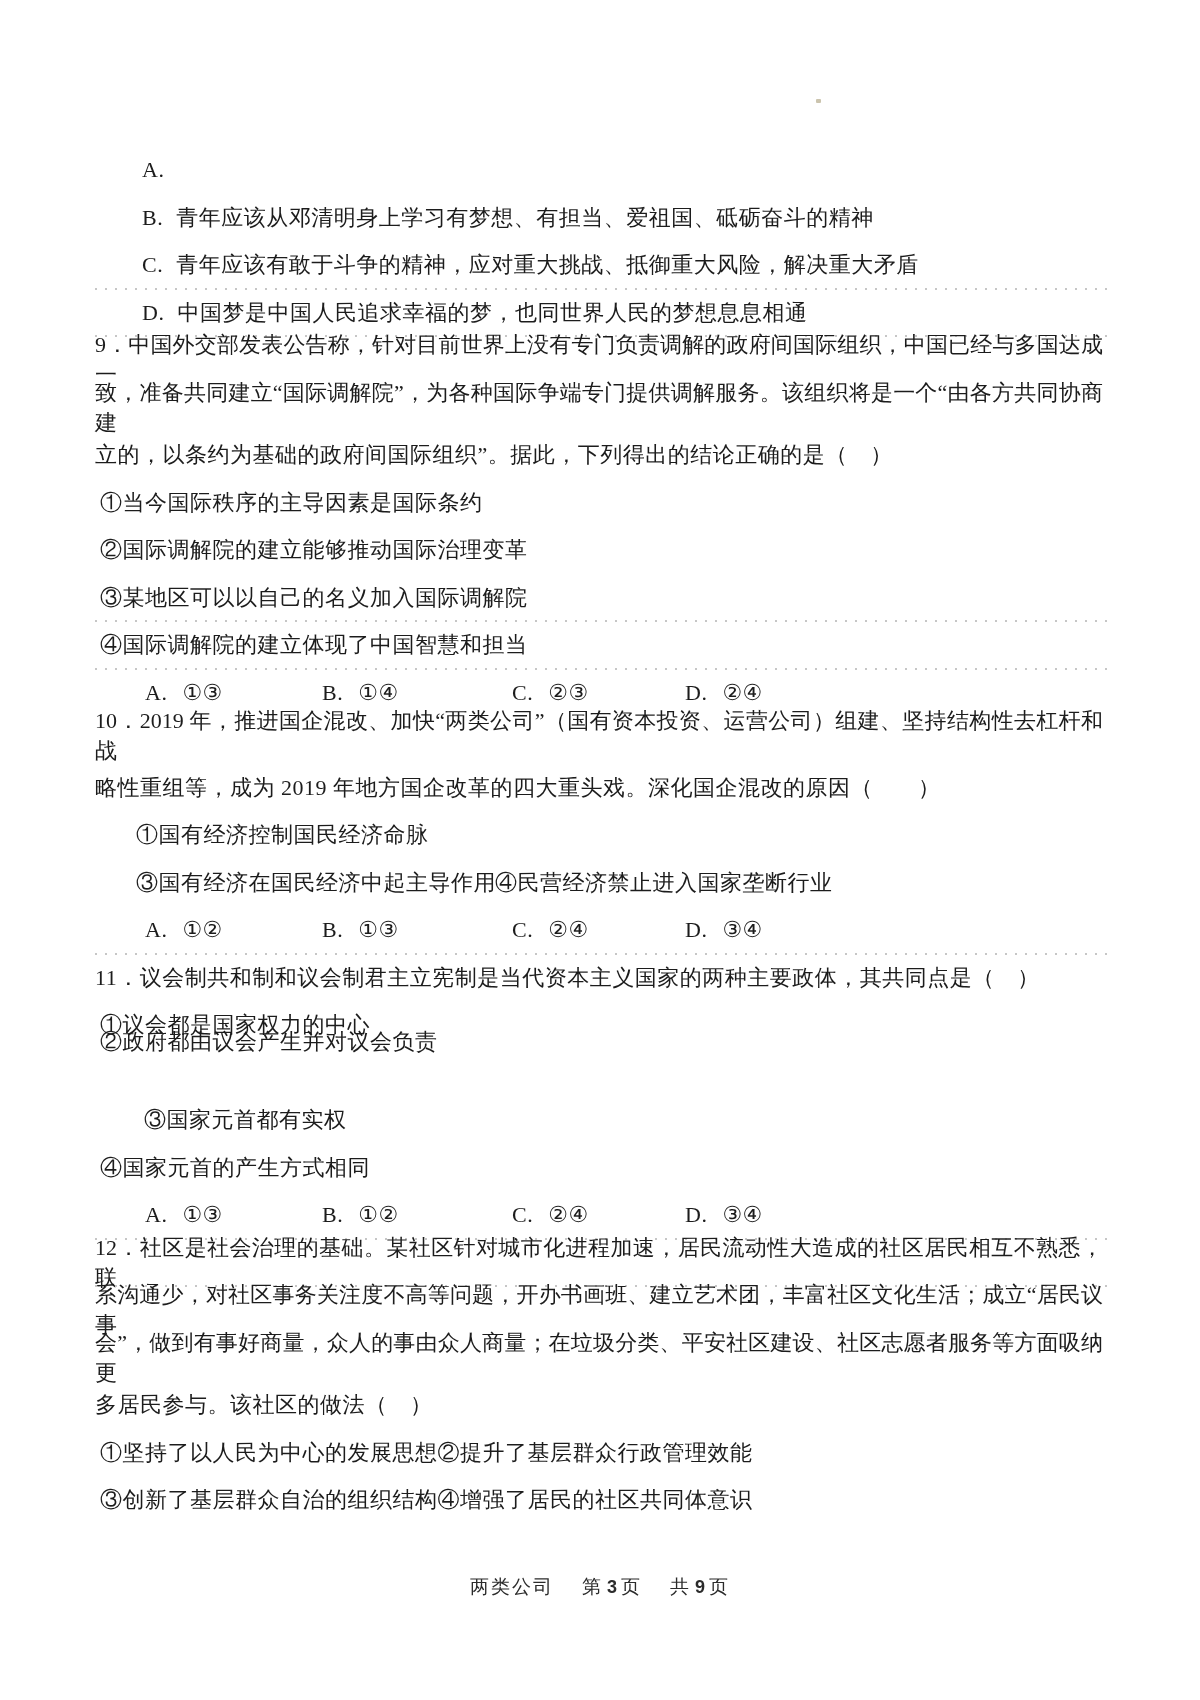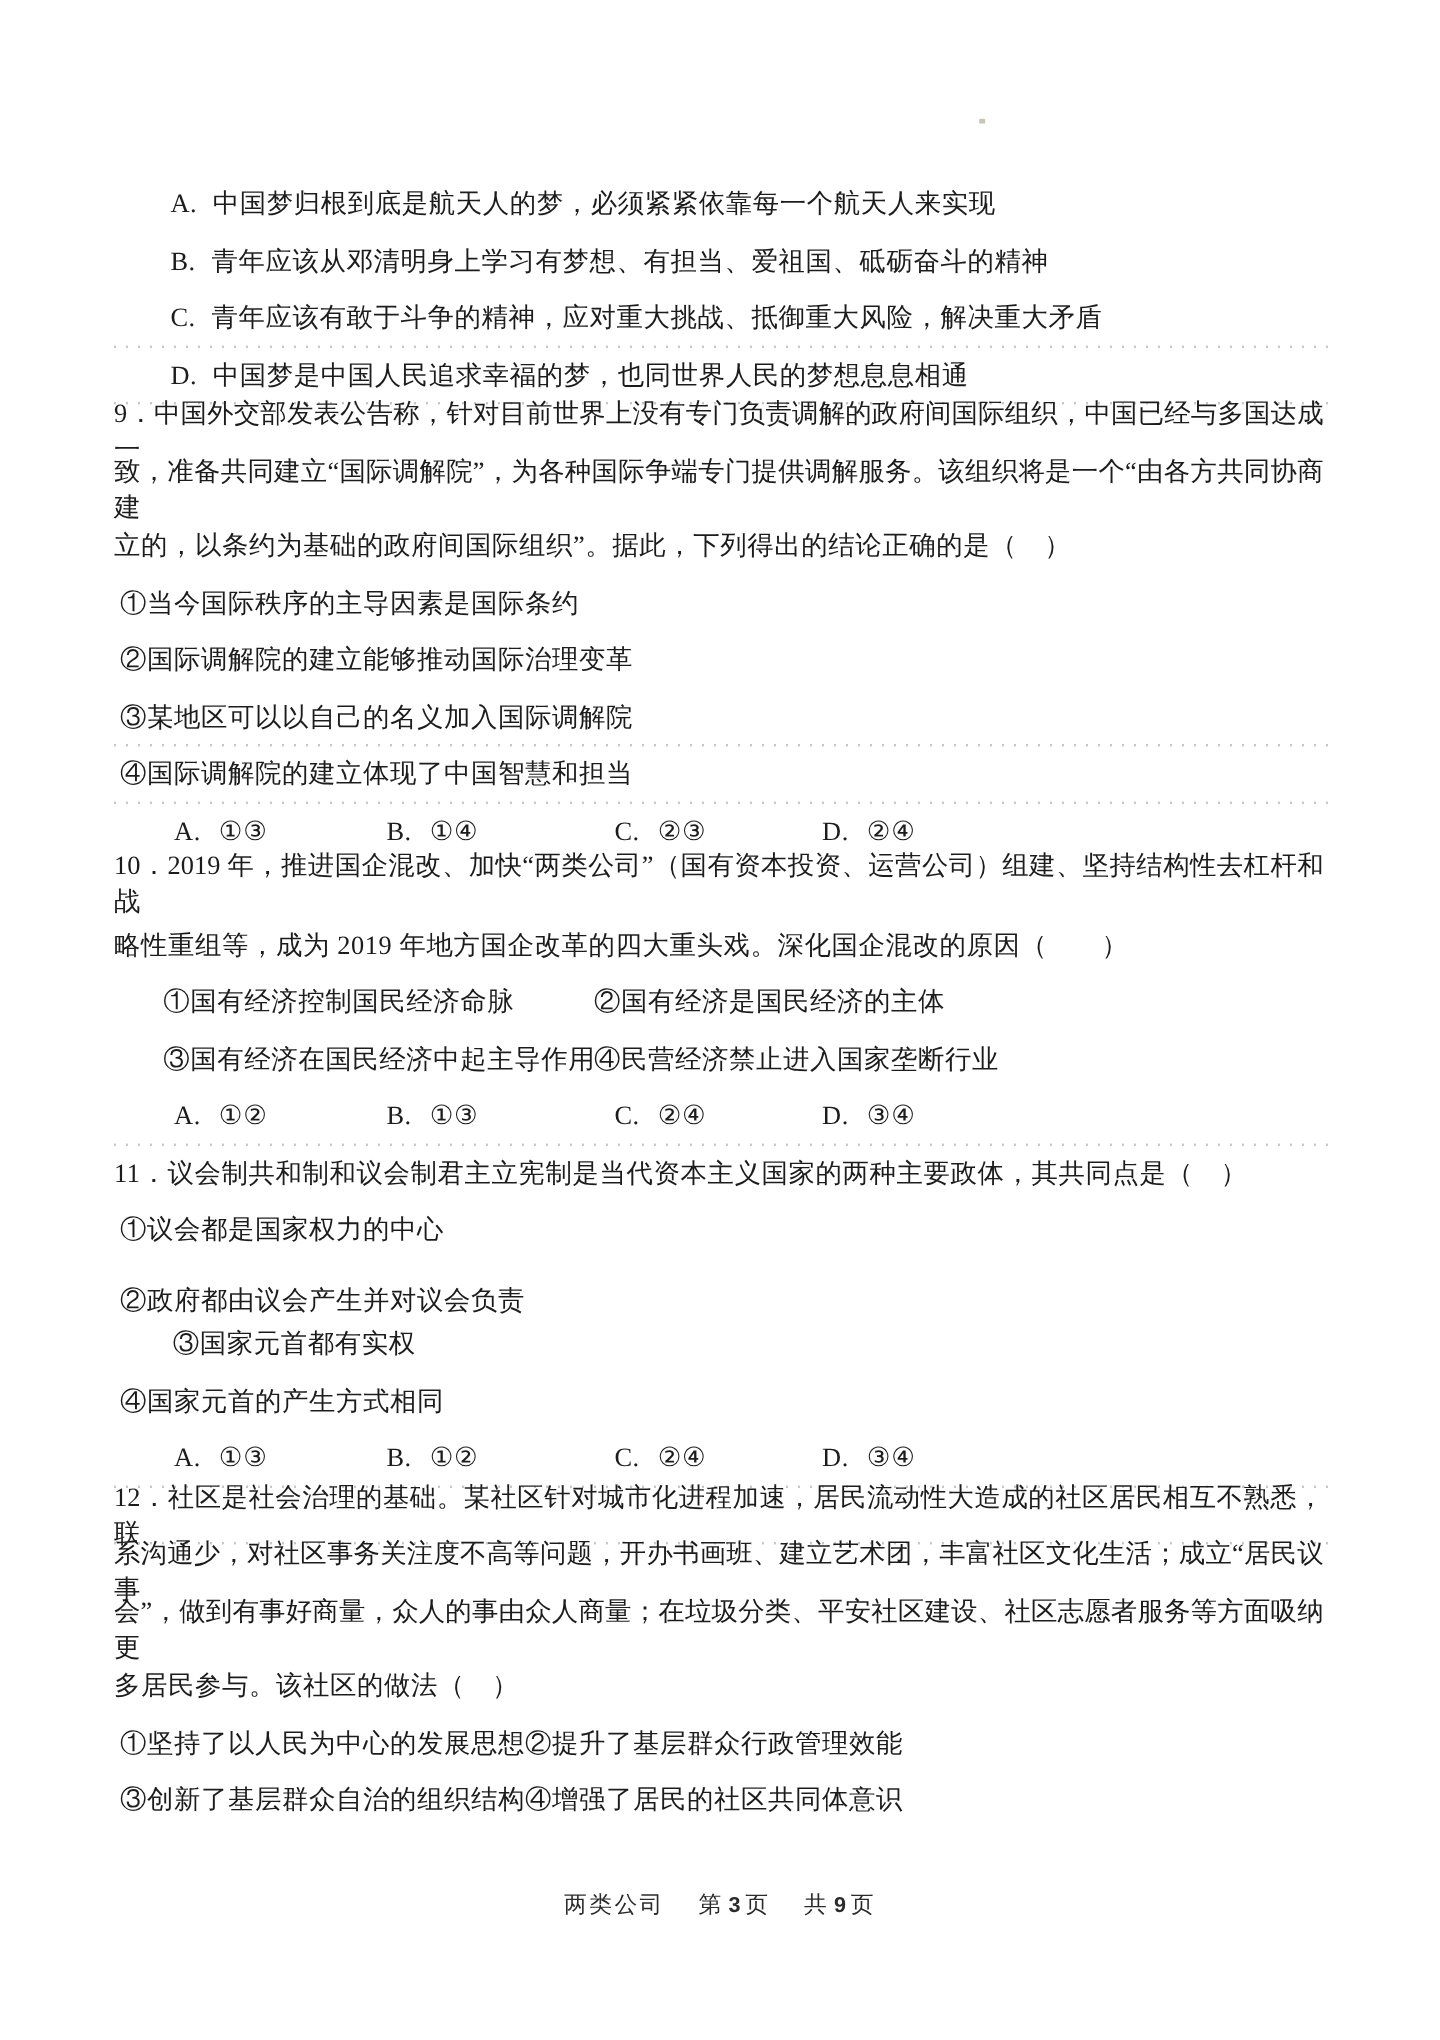--- a/index.html
+++ b/index.html
@@ -63,7 +63,6 @@
   <div id="rows-container">
       <div class="row choice" style="top: 146.25px; left: 142px;">
         <span class="choice-label">A.</span>
-        <span class="txt">中国梦归根到底是航天人的梦，必须紧紧依靠每一个航天人来实现</span>
       </div>
       <div class="row choice" style="top: 193.75px; left: 142px;">
         <span class="choice-label">B.</span>

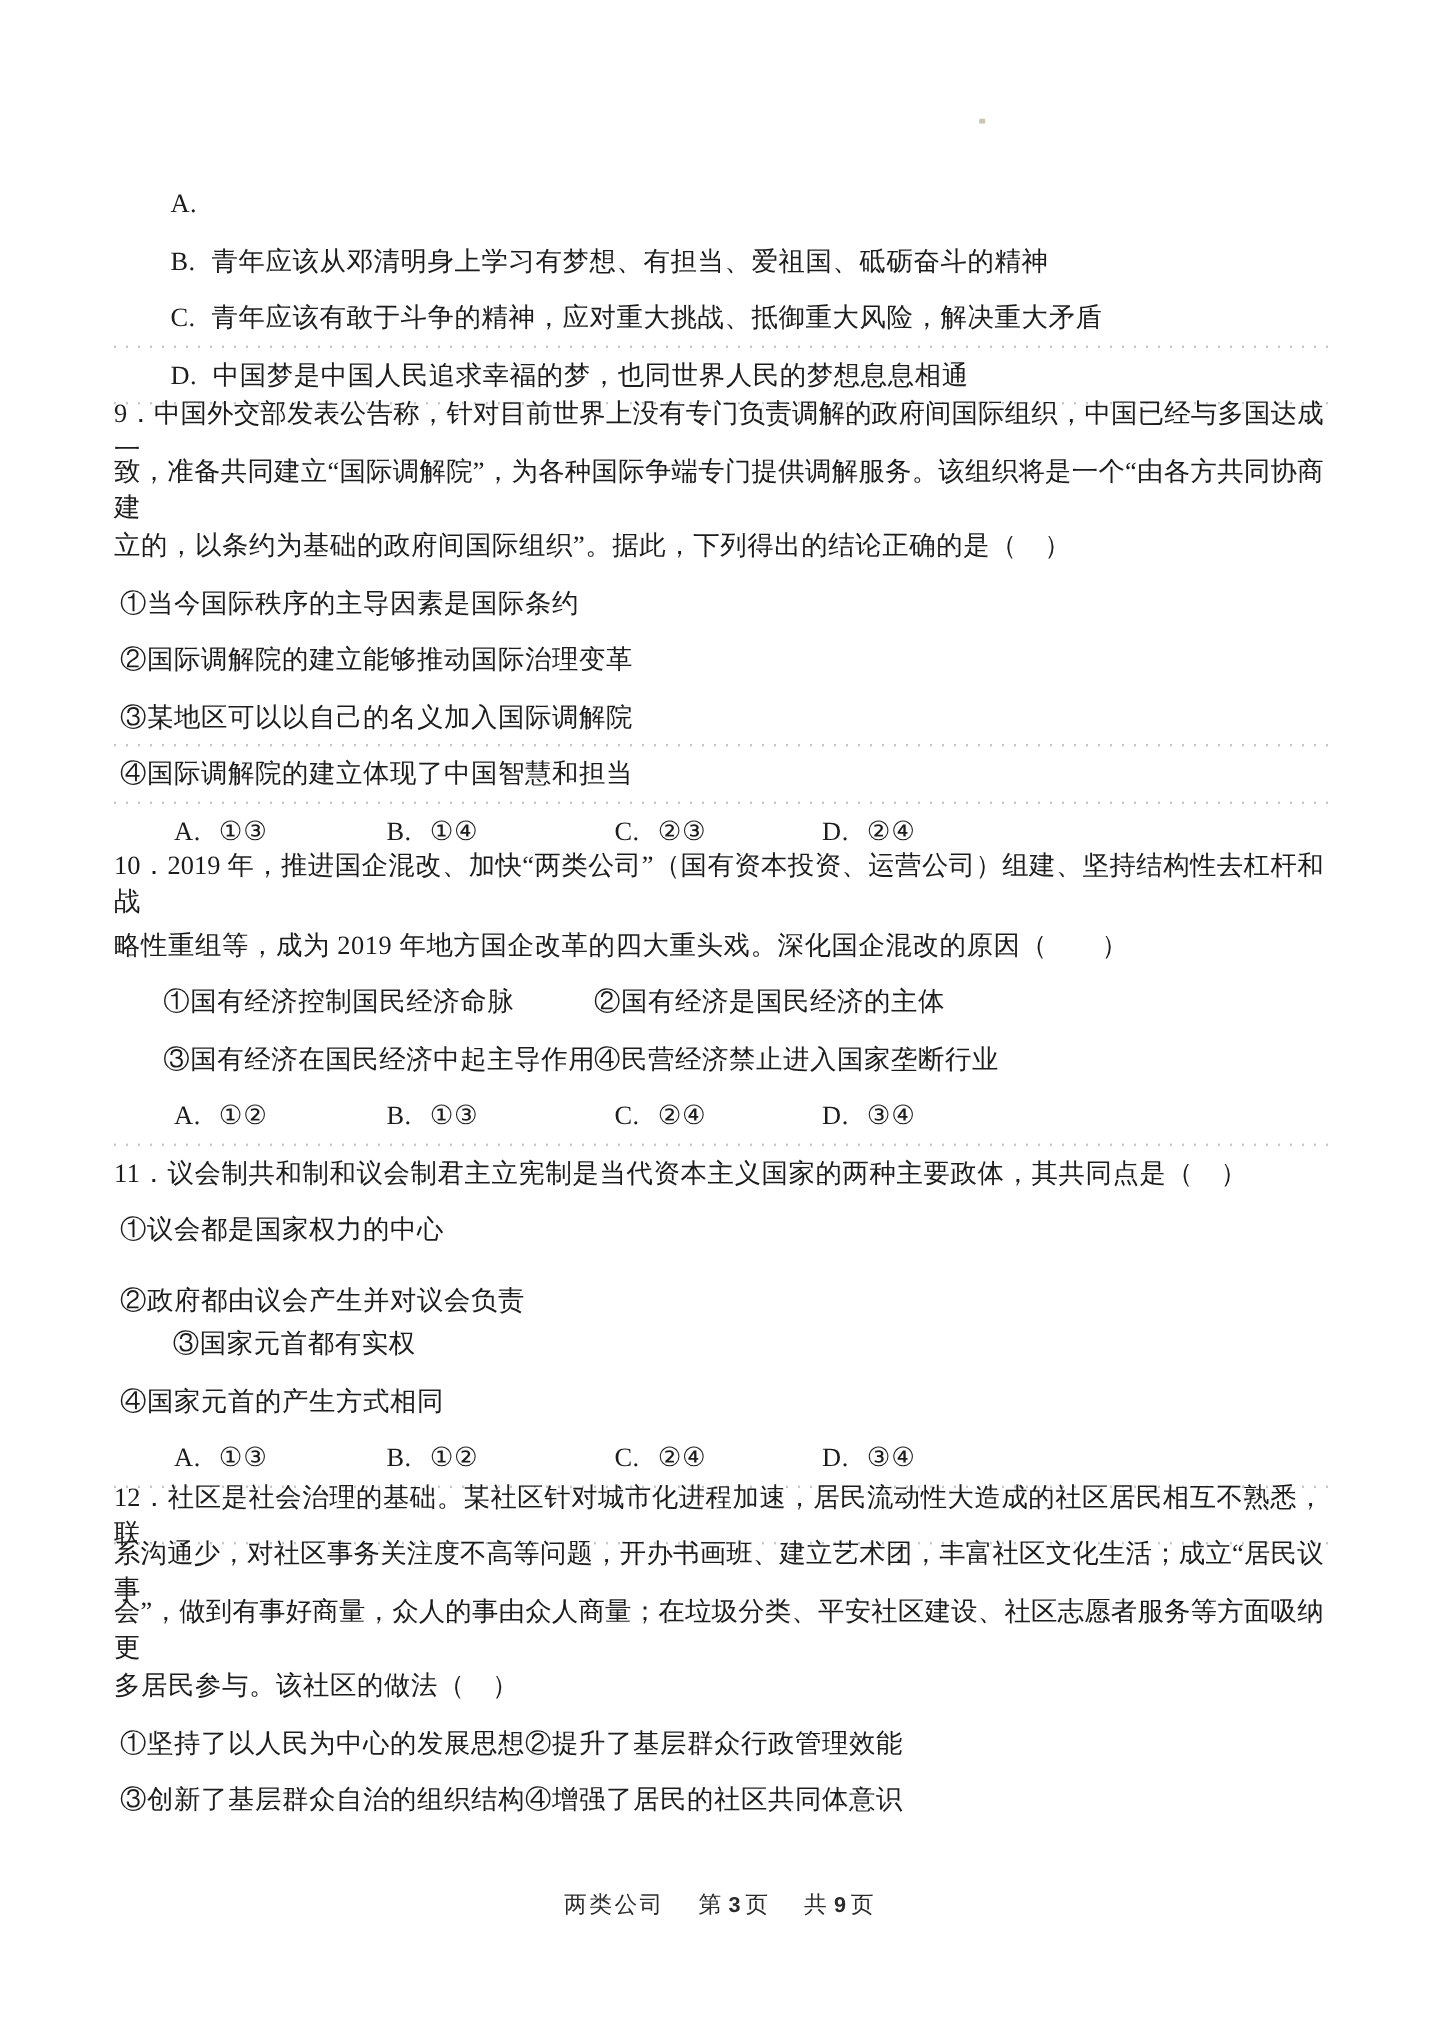--- a/index.html
+++ b/index.html
@@ -127,7 +127,6 @@
       </div>
       <div class="row pair" style="top: 811.25px; left: 0px; width: 1200px;">
         <span class="pair-left">①国有经济控制国民经济命脉</span>
-        <span class="pair-right">②国有经济是国民经济的主体</span>
       </div>
       <div class="row pair" style="top: 858.75px; left: 0px; width: 1200px;">
         <span class="pair-left">③国有经济在国民经济中起主导作用</span>

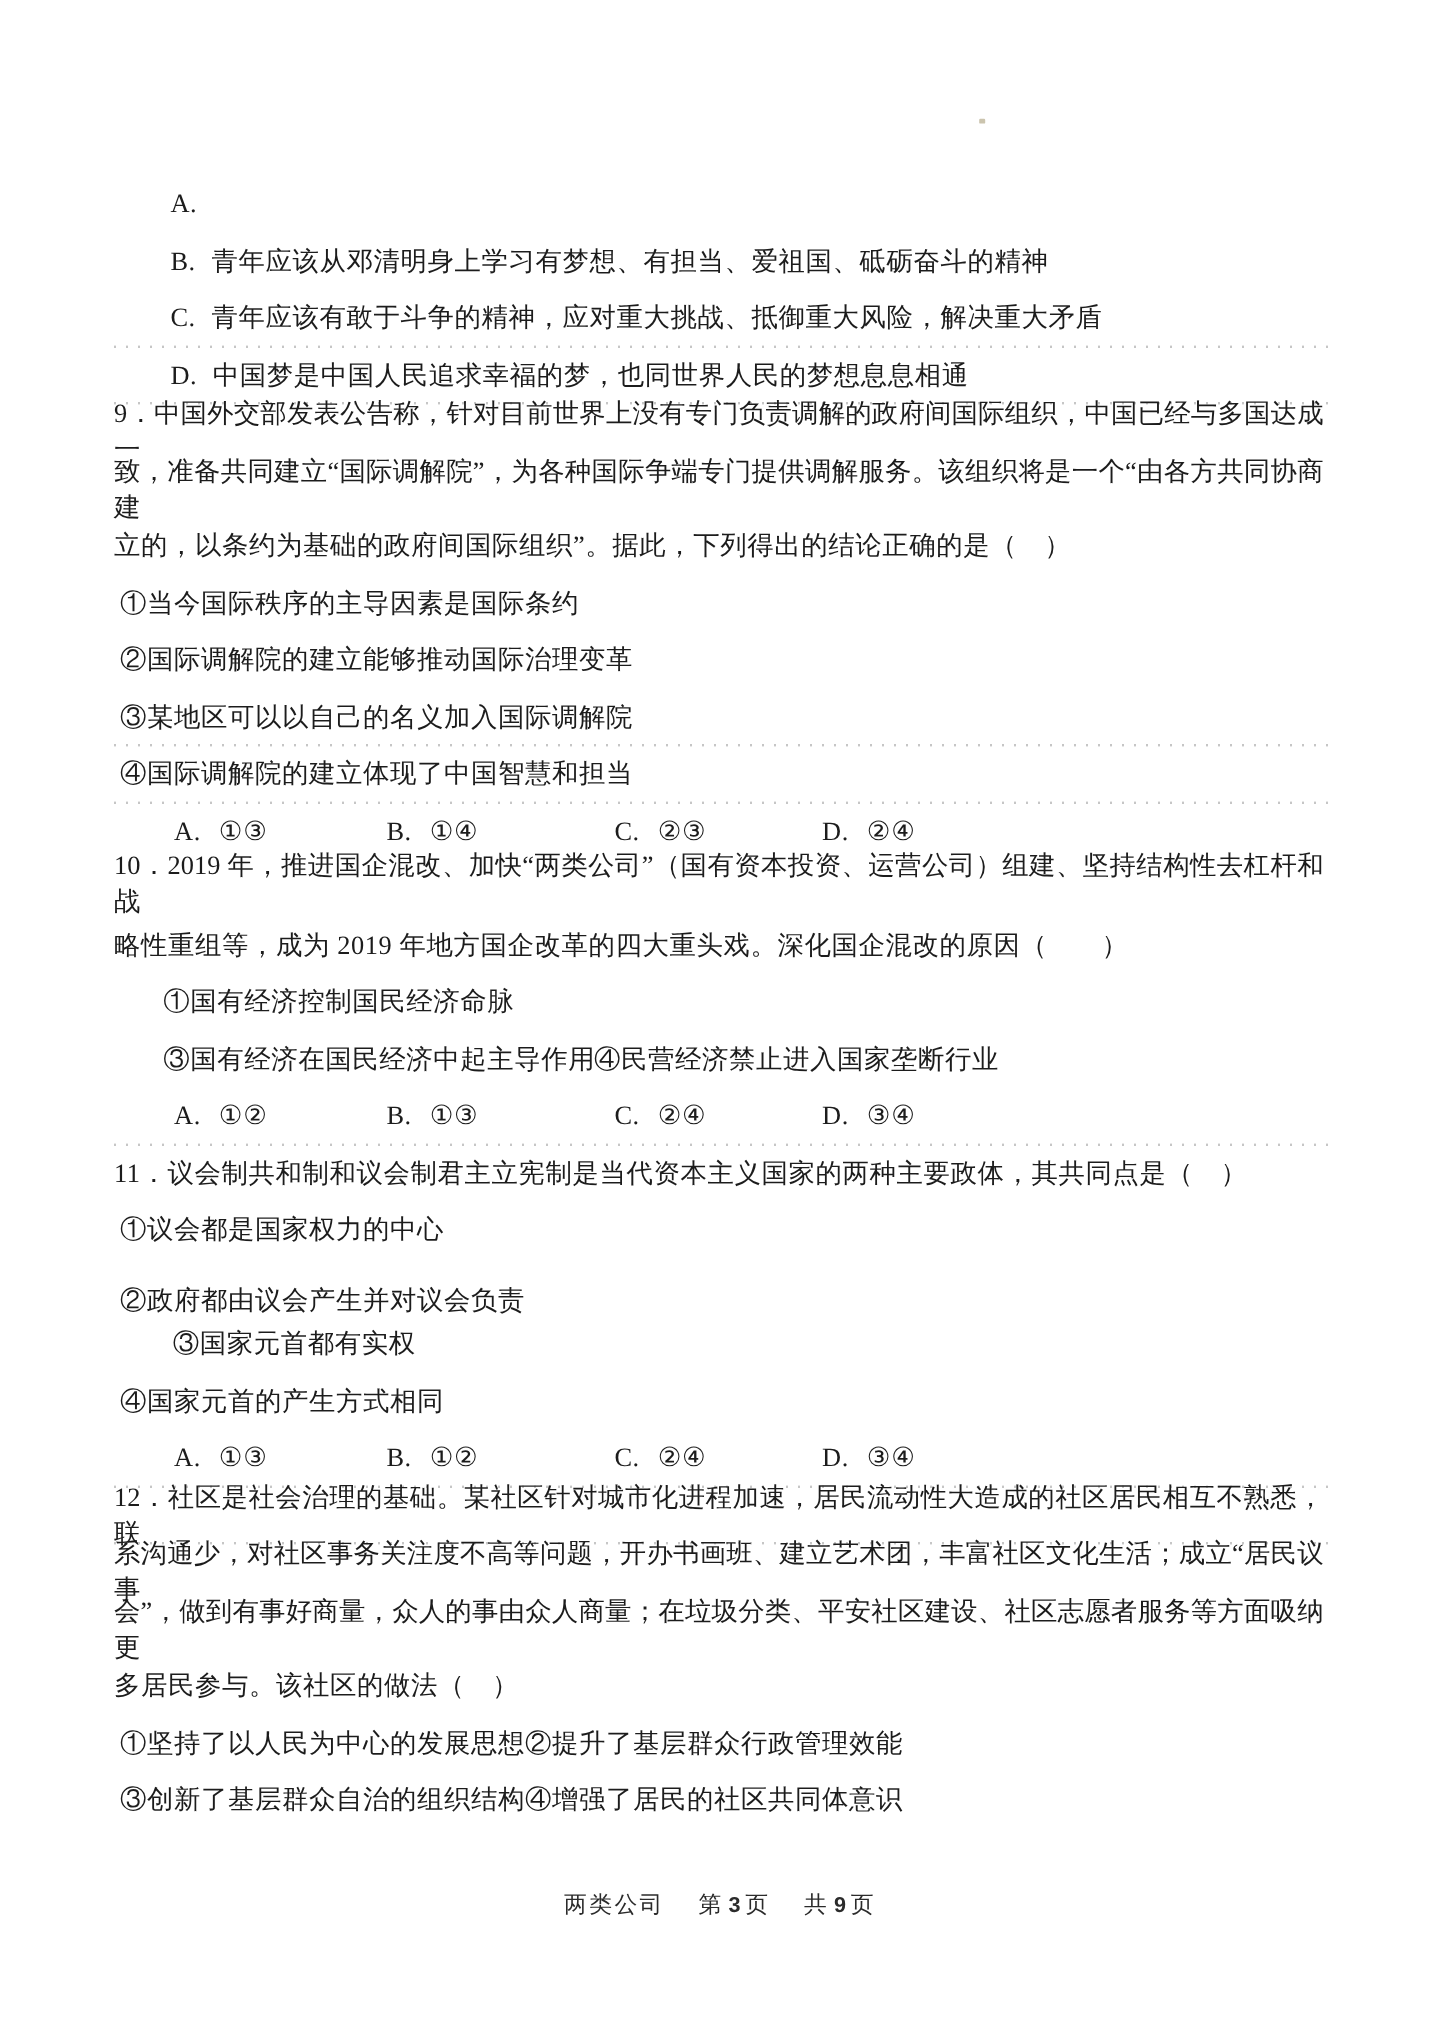--- a/index.html
+++ b/index.html
@@ -157,7 +157,7 @@
       <div class="row sub" style="top: 1001.25px; left: 100px;">
         <span class="txt">①议会都是国家权力的中心</span>
       </div>
-      <div class="row sub" style="top: 1060px; left: 100px;">
+      <div class="row sub" style="top: 1018px; left: 100px;">
         <span class="txt">②政府都由议会产生并对议会负责</span>
       </div>
       <div class="row sub" style="top: 1096.25px; left: 100px; margin-left: 44px;">

